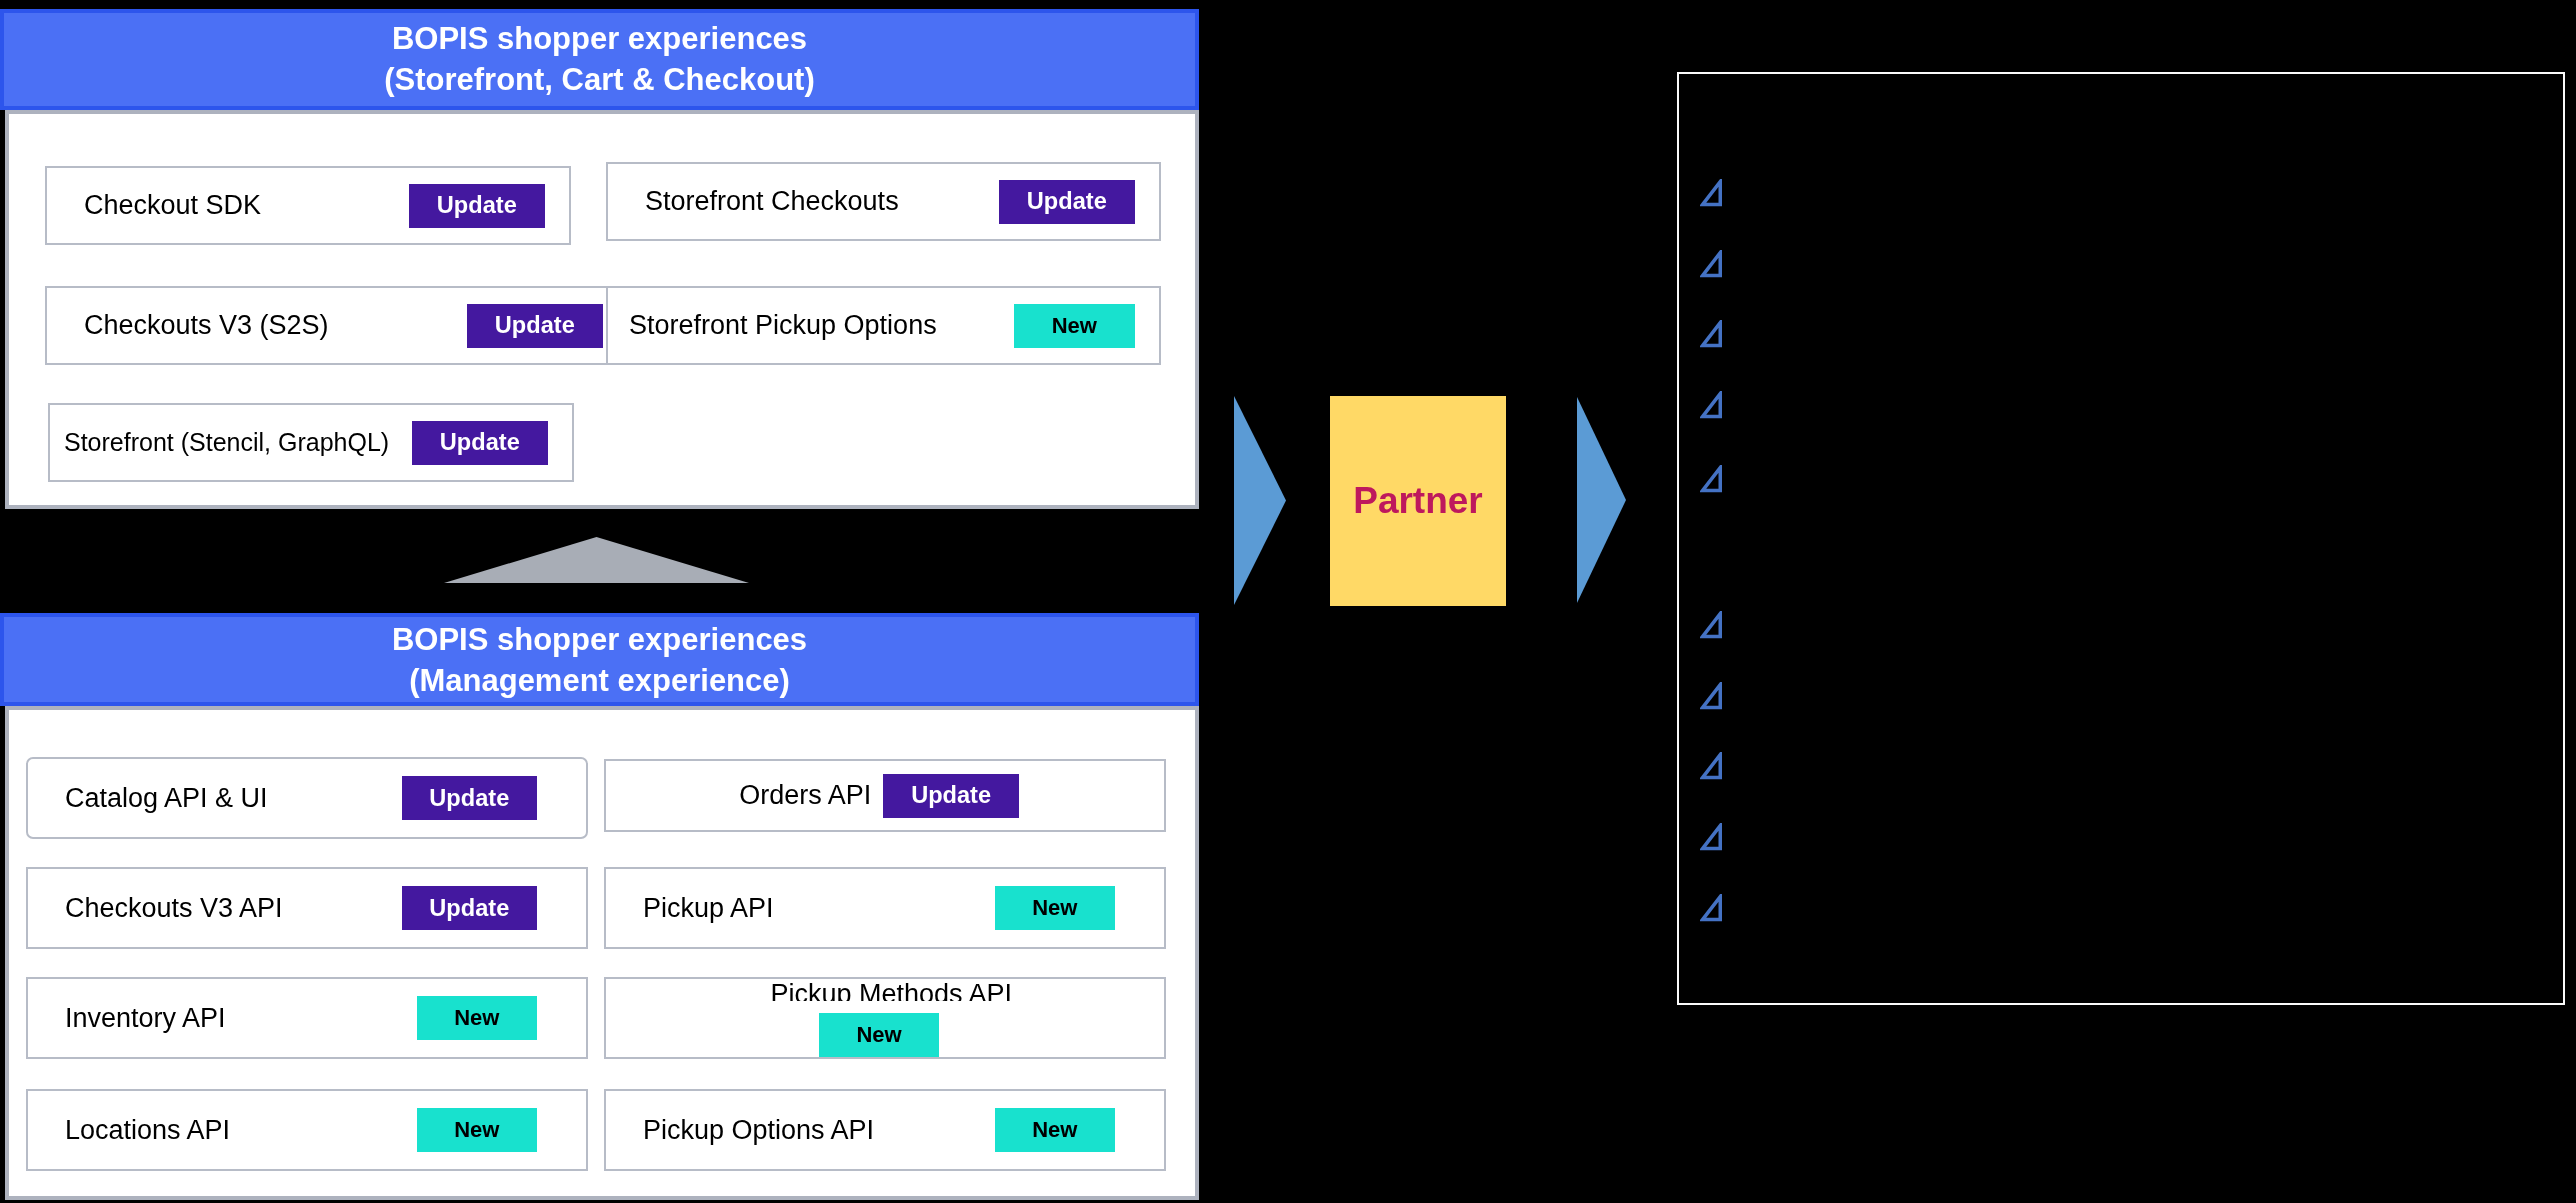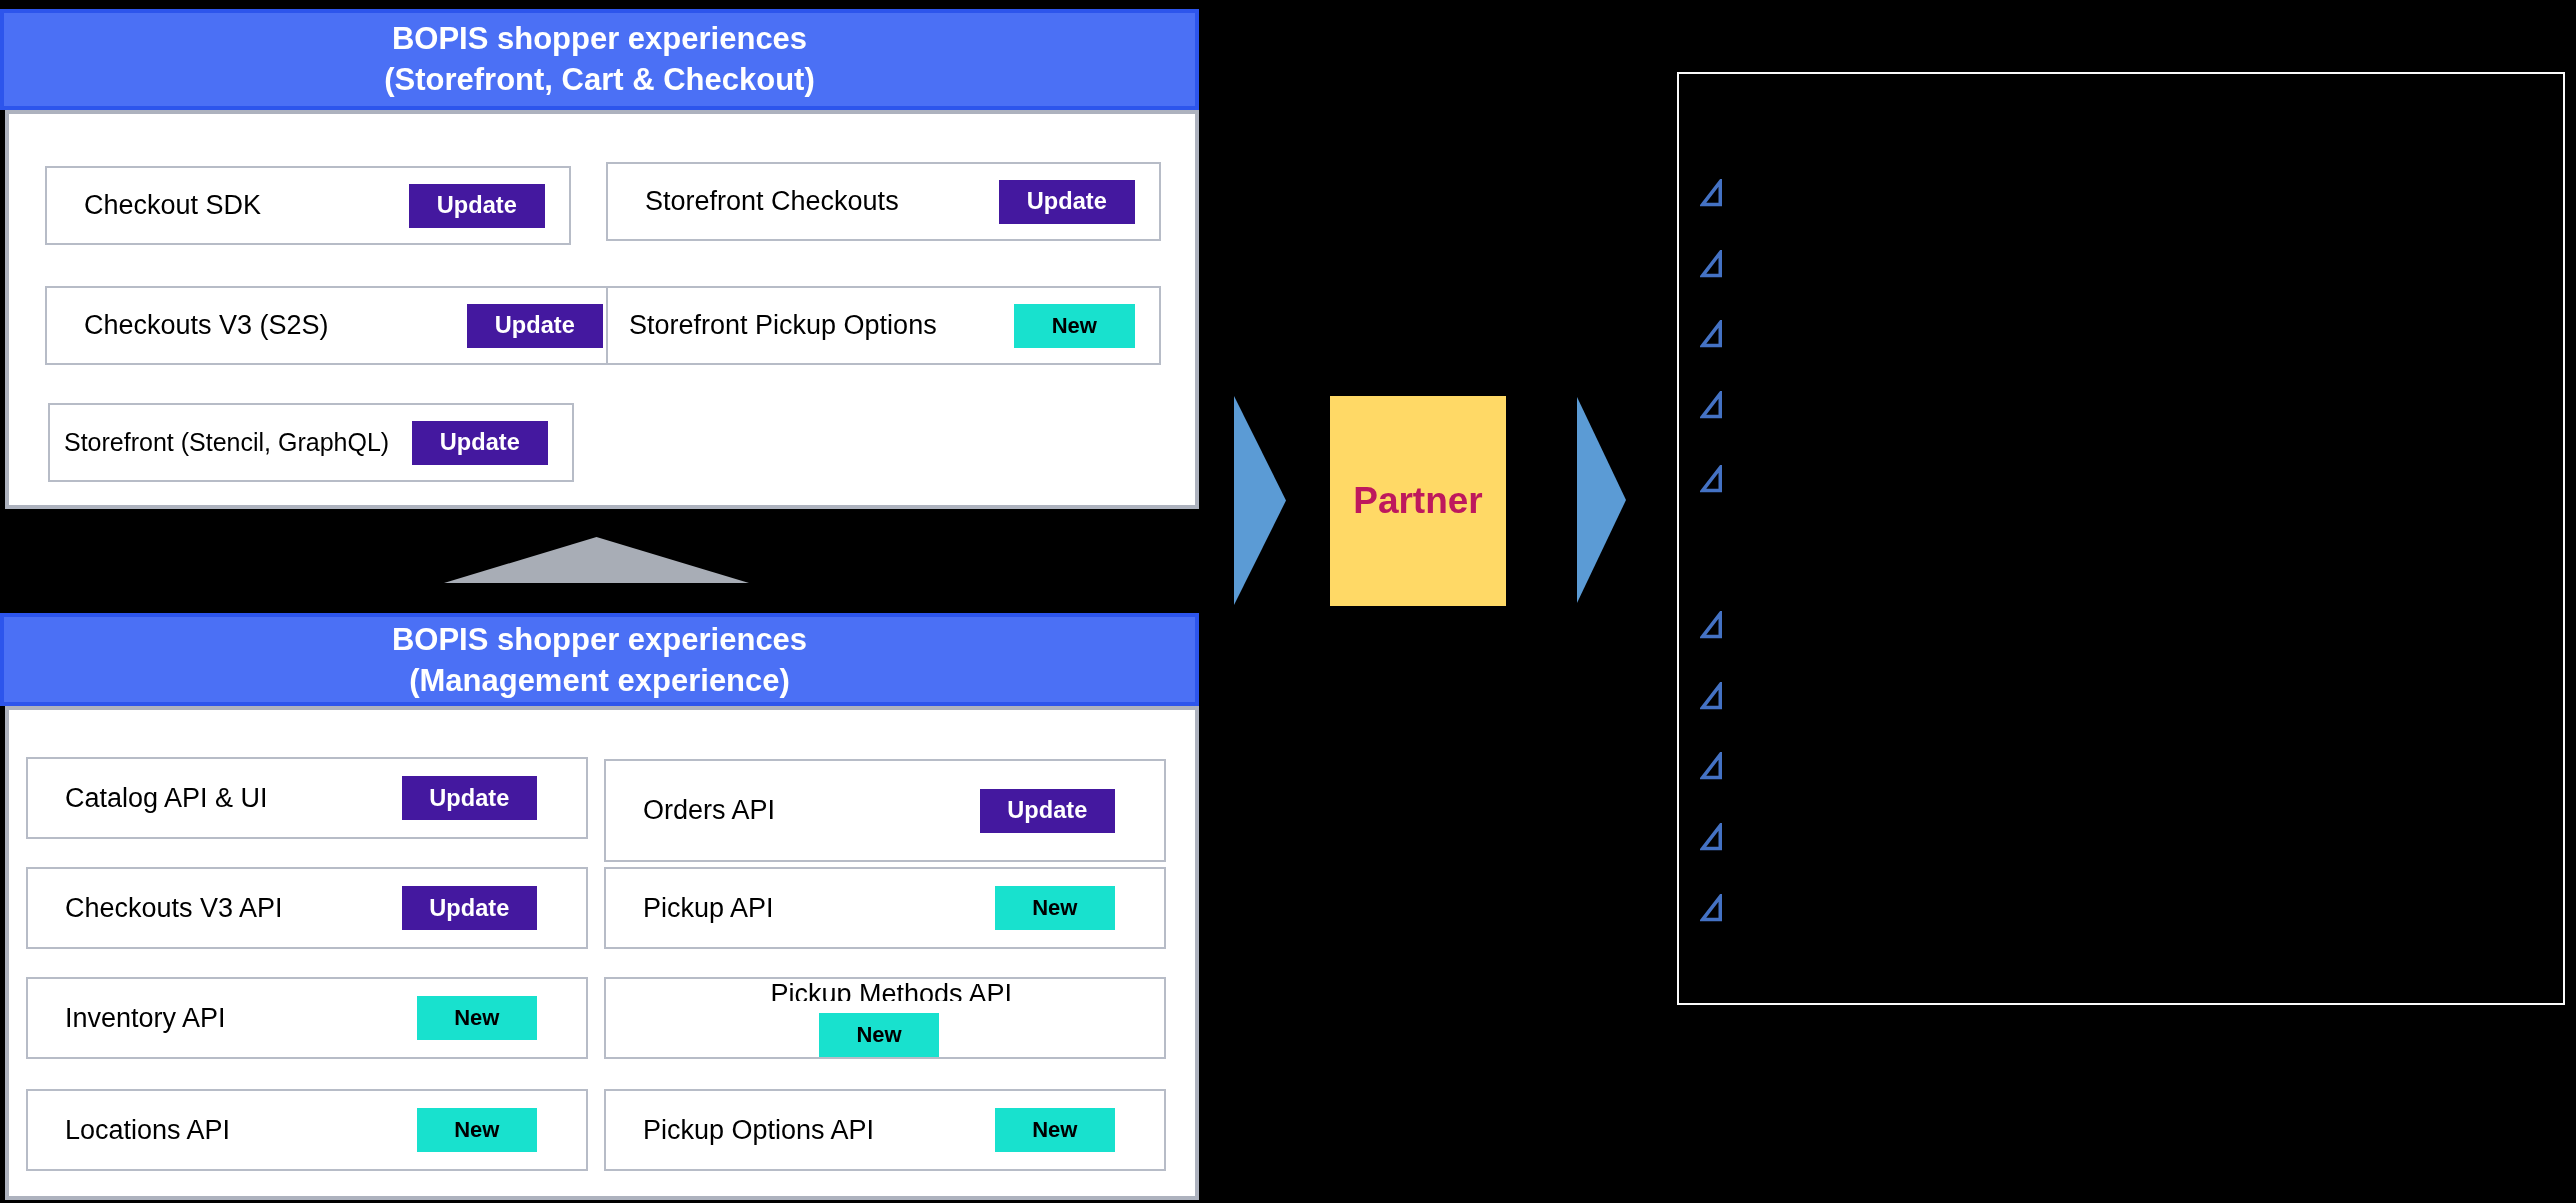--- a/index.html
+++ b/index.html
@@ -106,7 +106,7 @@
 
 <div class="abs body-box" style="top:706px;height:494px;"></div>
 
-<div class="abs item" style="left:26px;top:757px;width:562px;height:82px;">
+<div class="abs item" style="left:26px;top:757px;width:562px;height:82px;border-radius:7px;">
   <span class="lbl">Catalog API &amp; UI</span>
   <span class="badge update" style="margin-right:24.5px;">Update</span>
 </div>

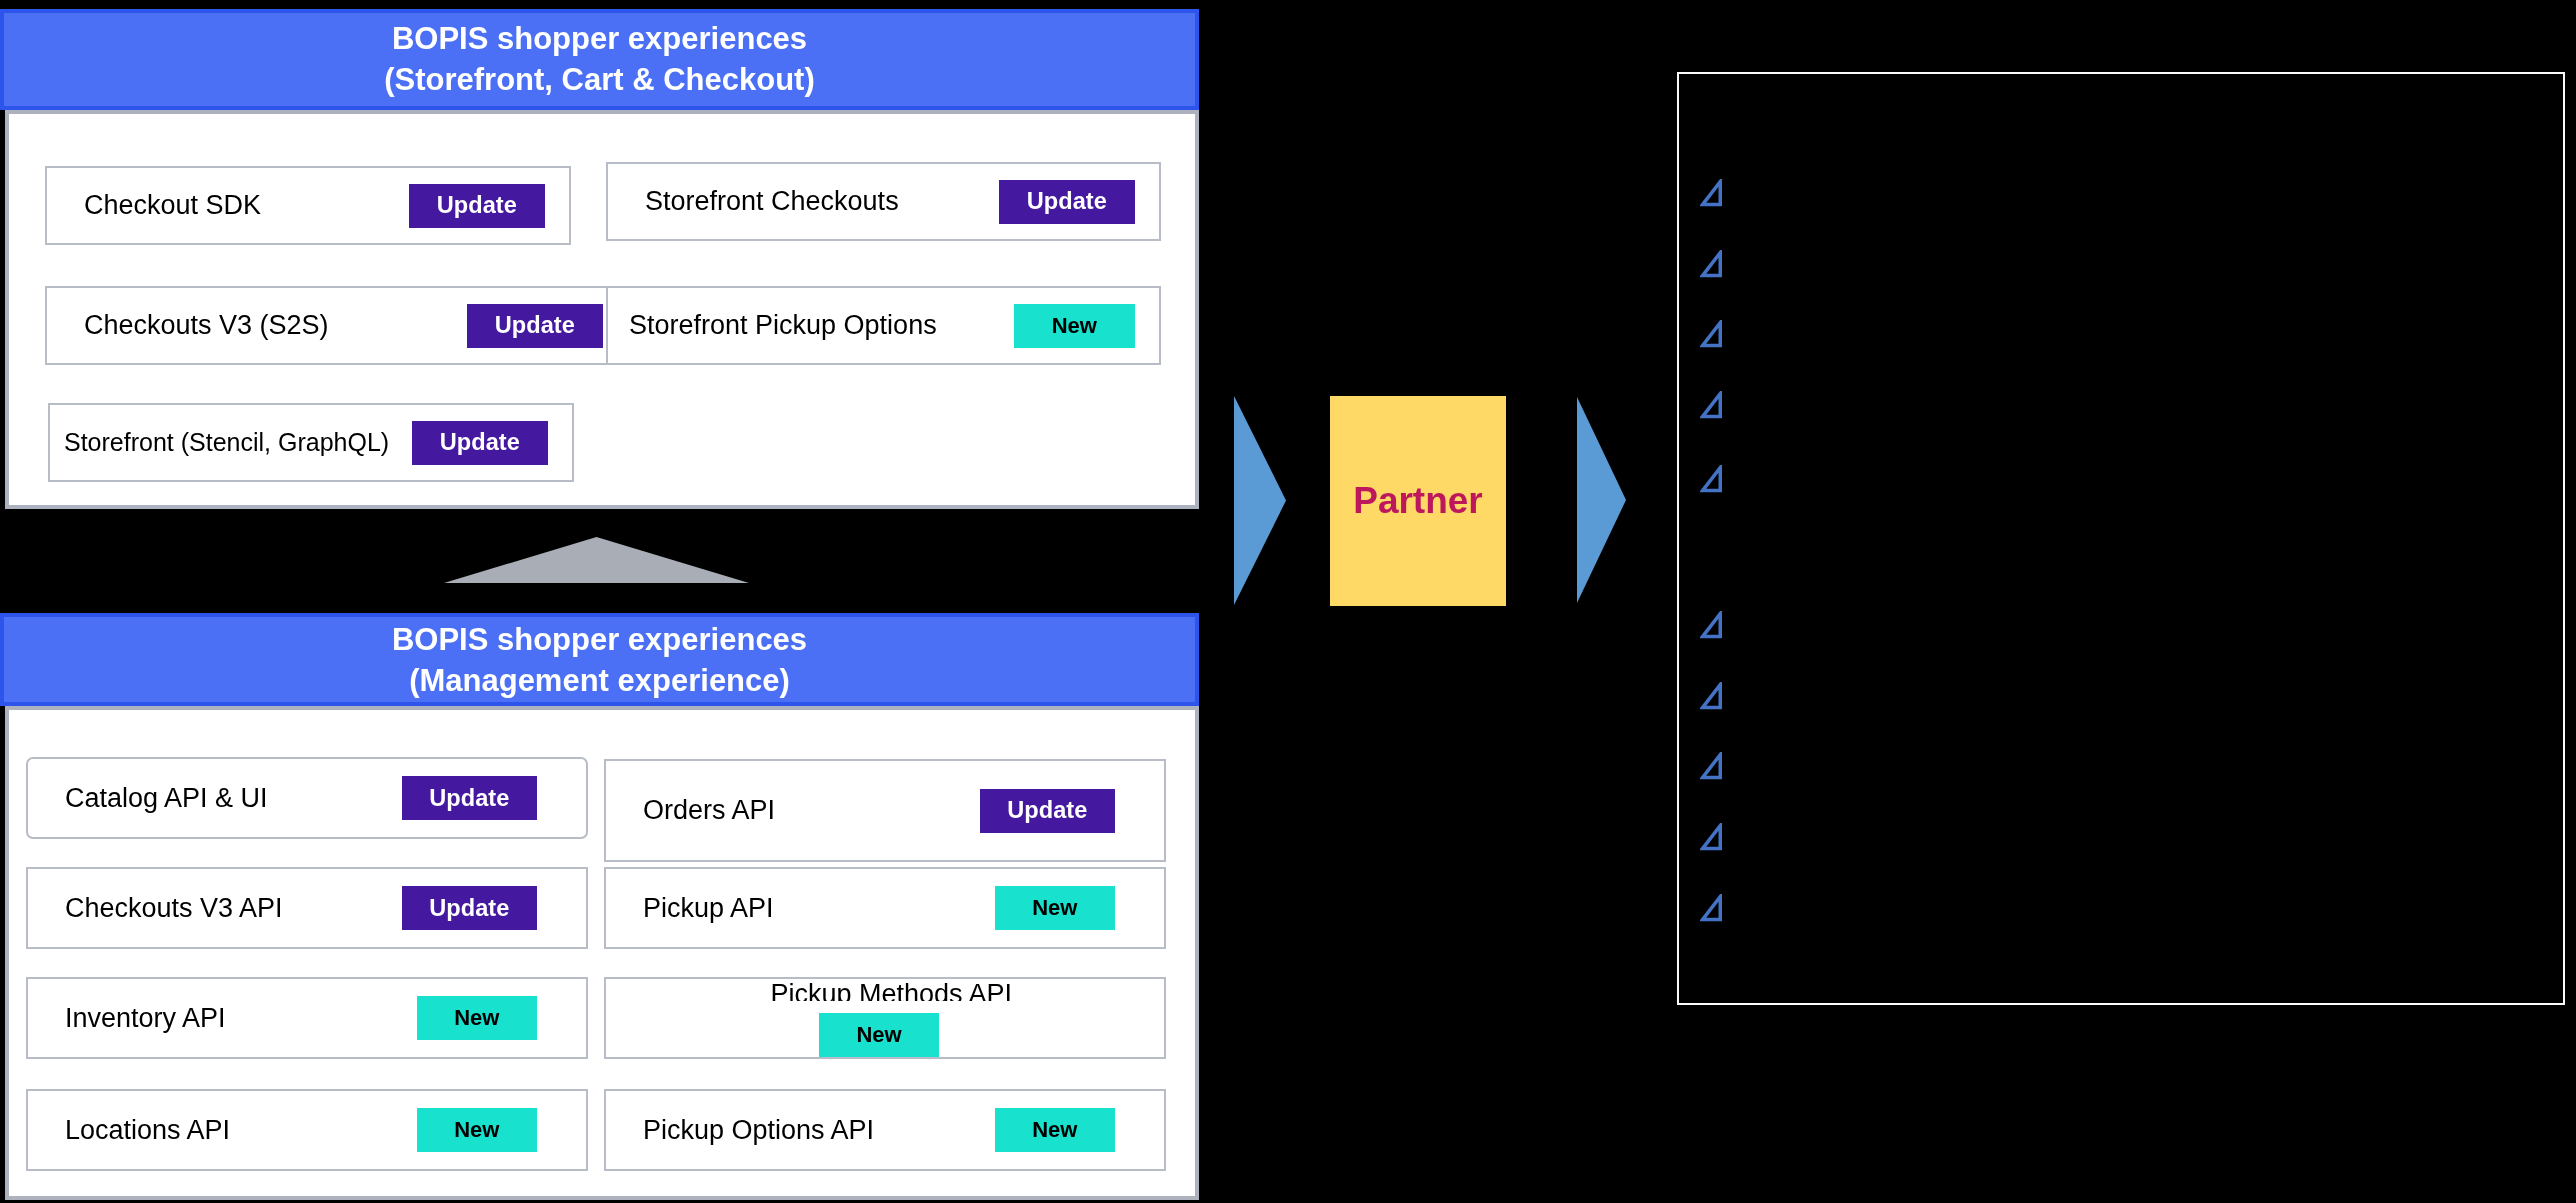--- a/index.html
+++ b/index.html
@@ -110,7 +110,7 @@
   <span class="lbl">Catalog API &amp; UI</span>
   <span class="badge update" style="margin-right:24.5px;">Update</span>
 </div>
-<div class="abs item" style="left:604px;top:759px;width:562px;height:103px;">
+<div class="abs item" style="left:604px;top:759px;width:562px;height:73px;justify-content:center;">
   <span class="lbl">Orders API</span>
   <span class="badge update" style="margin-right:24.5px;">Update</span>
 </div>

